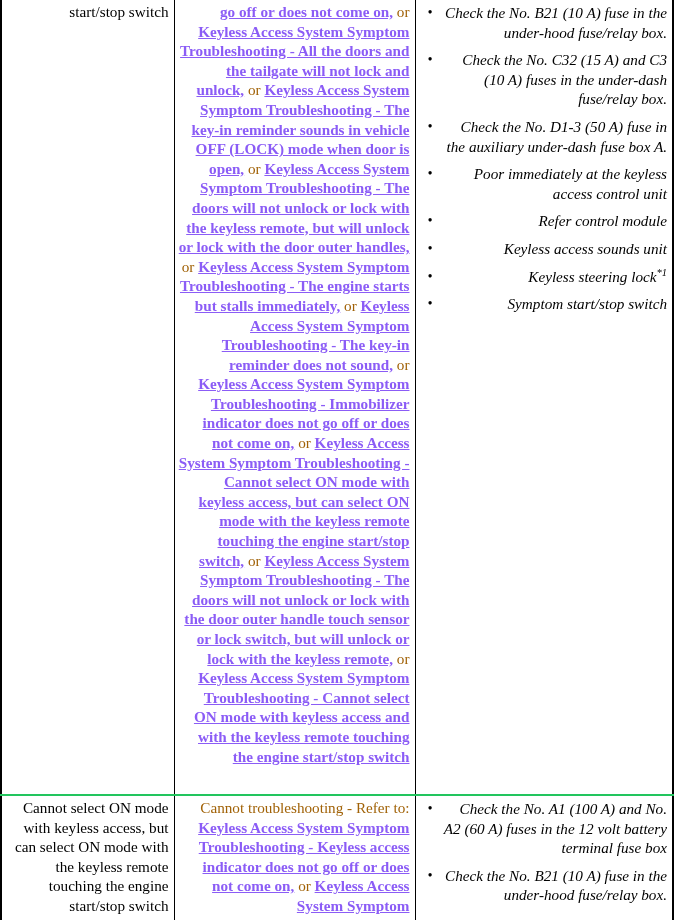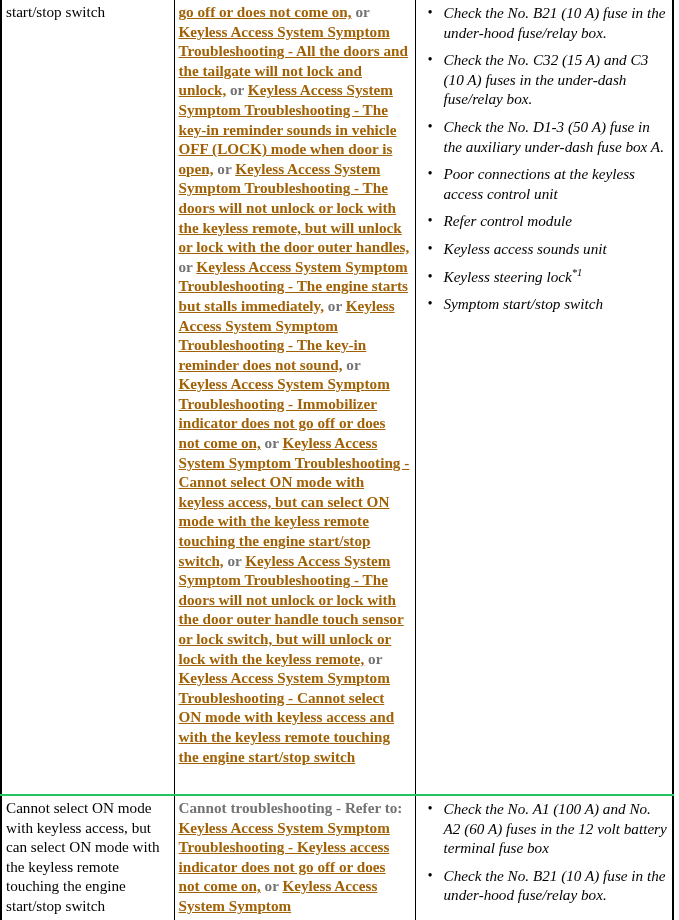--- a/index.html
+++ b/index.html
@@ -19,6 +19,7 @@
     width: 679px;
     height: 920px;
     background: #ffffff;
+    text-align: right;
   }
   table.tsb {
     border-collapse: collapse;

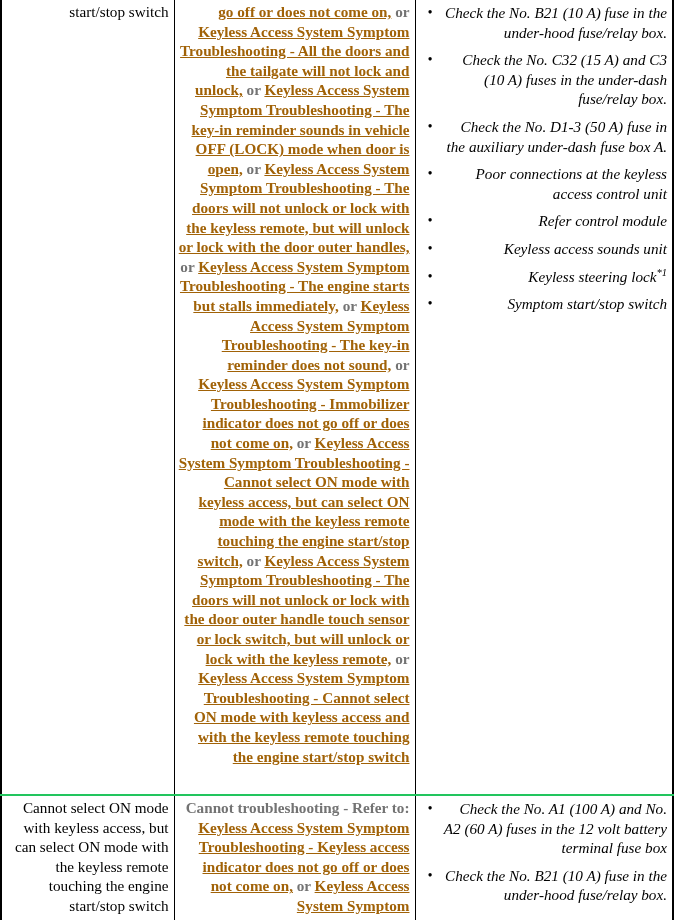--- a/index.html
+++ b/index.html
@@ -59,7 +59,7 @@
     word-wrap: break-word;
   }
   .lnk {
-    color: #a16207;
+    color: #8b5cf6;
     font-weight: bold;
     text-decoration: underline;
     text-underline-offset: 1px;

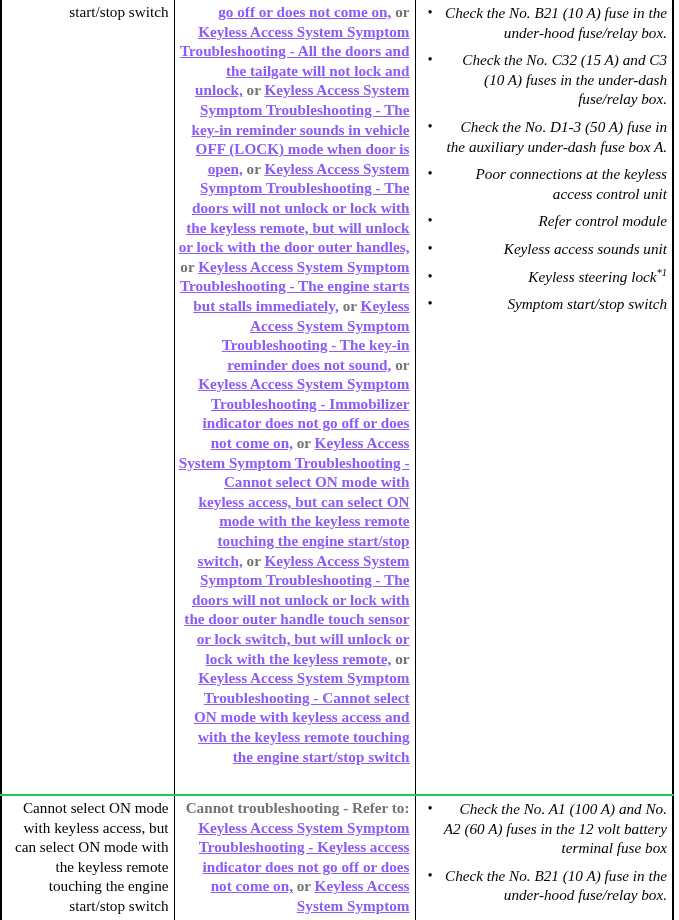--- a/index.html
+++ b/index.html
@@ -65,8 +65,8 @@
     text-underline-offset: 1px;
   }
   .plain {
-    color: #737373;
-    font-weight: bold;
+    color: #a16207;
+    font-weight: normal;
     text-decoration: none;
   }
 

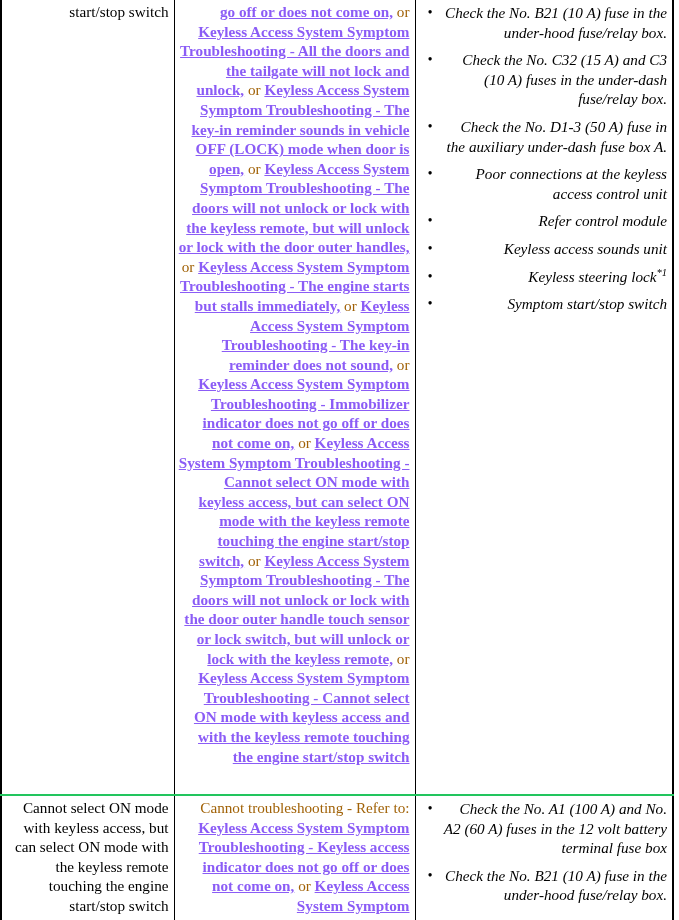--- a/index.html
+++ b/index.html
@@ -123,7 +123,7 @@
               <li><span>Check the No. B21 (10 A) fuse in the under-hood fuse/relay box.</span></li>
               <li><span>Check the No. C32 (15 A) and C3 (10 A) fuses in the under-dash fuse/relay box.</span></li>
               <li><span>Check the No. D1-3 (50 A) fuse in the auxiliary under-dash fuse box A.</span></li>
-              <li><span>Poor connections at the keyless access control unit</span></li>
+              <li><span>Poor immediately at the keyless access control unit</span></li>
               <li><span>Refer control module</span></li>
               <li><span>Keyless access sounds unit</span></li>
               <li><span>Keyless steering lock</span><sup class="fn">*1</sup></li>

